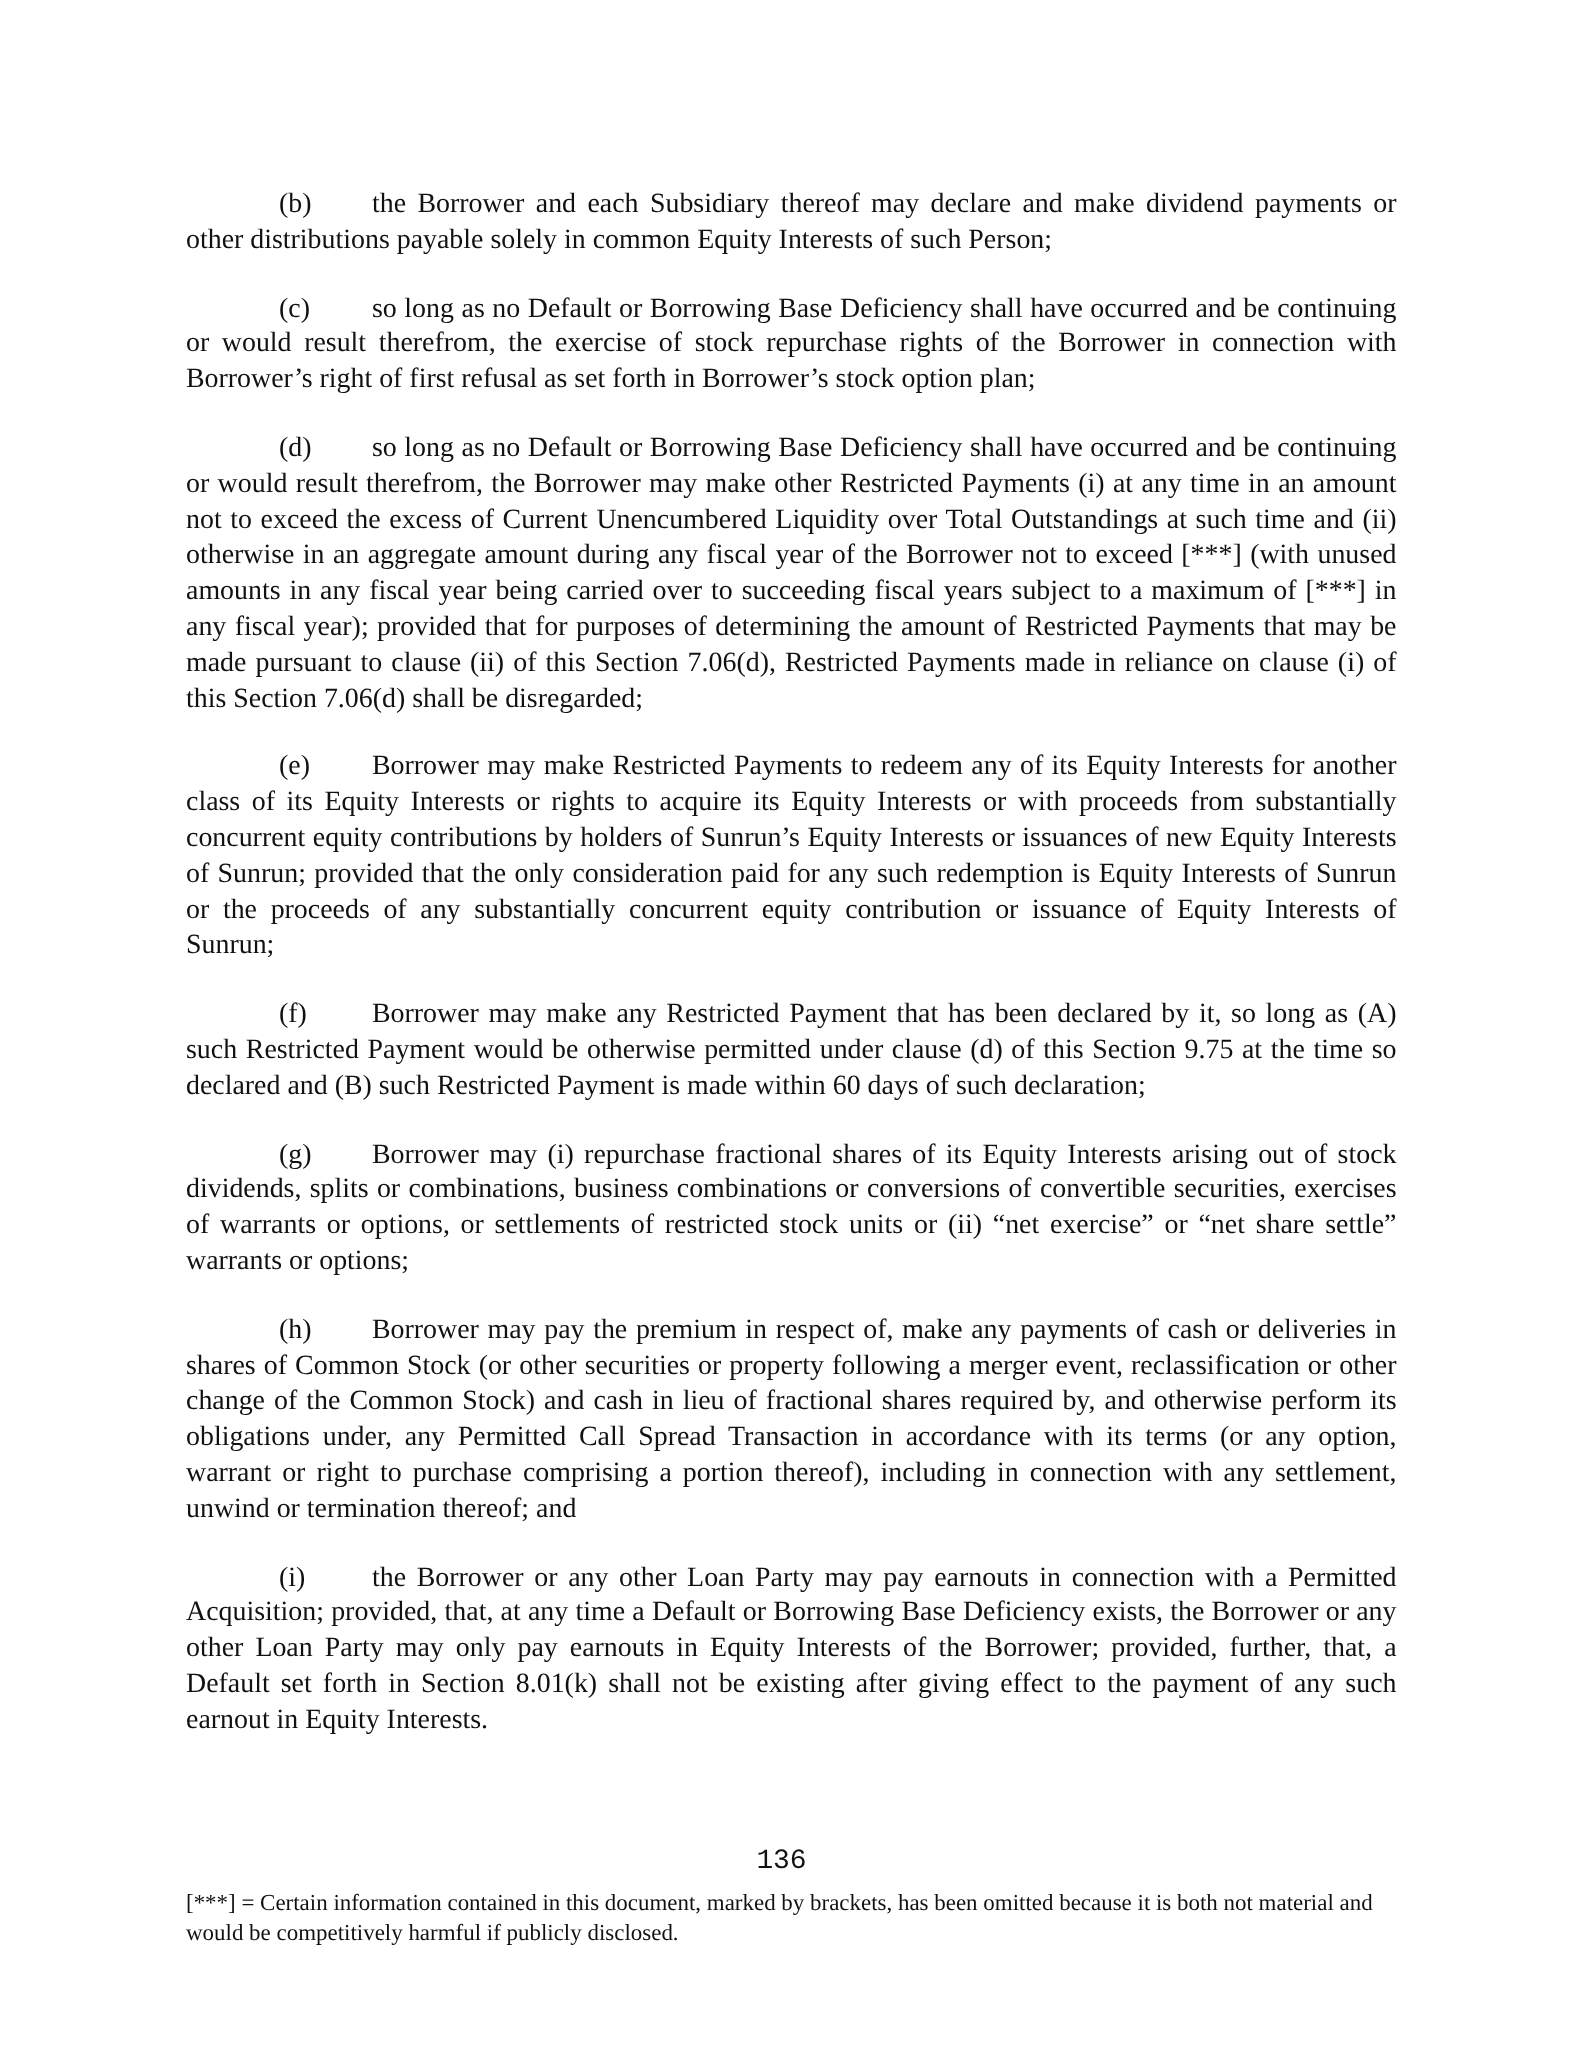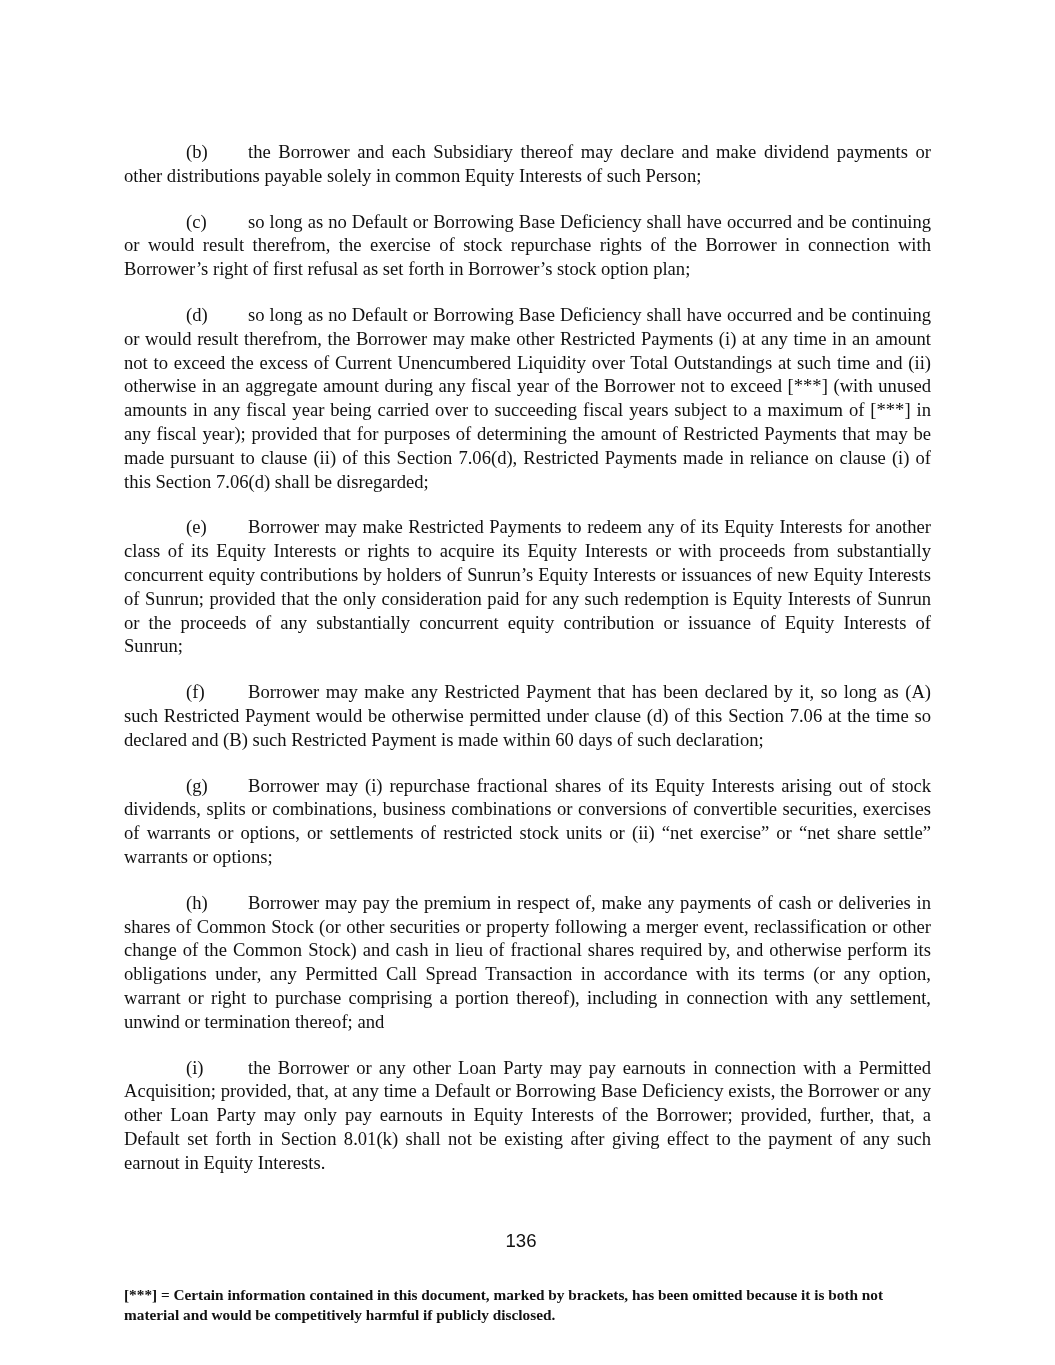--- a/index.html
+++ b/index.html
@@ -9,7 +9,7 @@
     font-family: "Liberation Serif", serif; font-size: 18.6px; line-height: 23.8px;
     color: #111111;
   }
-  .para { text-align: justify; text-indent: 62px; margin: 16px 0 22px 0; }
+  .para { text-align: justify; text-indent: 62px; margin: 0 0 22px 0; }
   .para .lbl { display: inline-block; width: 62px; text-indent: 0; }
   .u { text-underline-offset: 2px; }
   .page-number {

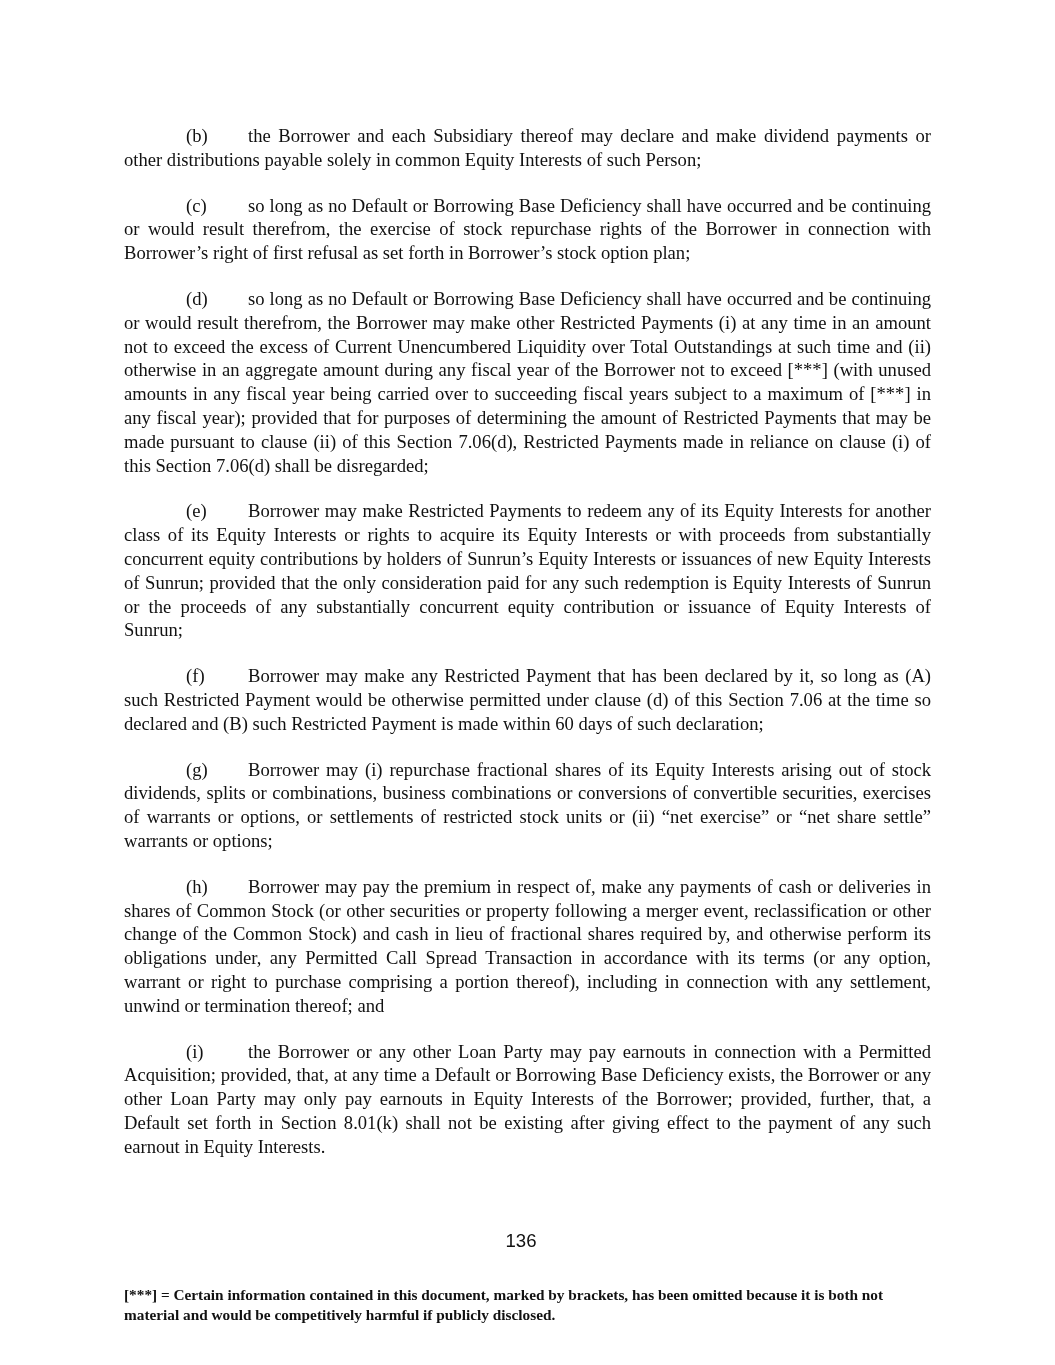--- a/index.html
+++ b/index.html
@@ -30,7 +30,7 @@
       <p class="para"><span class="lbl">(c)</span><span>so long as no Default or Borrowing Base Deficiency shall have occurred and be continuing or would result therefrom, the exercise of stock repurchase rights of the Borrower in connection with Borrower’s right of first refusal as set forth in Borrower’s stock option plan;</span></p>
       <p class="para"><span class="lbl">(d)</span><span>so long as no Default or Borrowing Base Deficiency shall have occurred and be continuing or would result therefrom, the Borrower may make other Restricted Payments (i) at any time in an amount not to exceed the excess of Current Unencumbered Liquidity over Total Outstandings at such time and (ii) otherwise in an aggregate amount during any fiscal year of the Borrower not to exceed [***] (with unused amounts in any fiscal year being carried over to succeeding fiscal years subject to a maximum of [***] in any fiscal year); </span><span class="u">provided</span><span> that for purposes of determining the amount of Restricted Payments that may be made pursuant to clause (ii) of this Section 7.06(d), Restricted Payments made in reliance on clause (i) of this Section 7.06(d) shall be disregarded;</span></p>
       <p class="para"><span class="lbl">(e)</span><span>Borrower may make Restricted Payments to redeem any of its Equity Interests for another class of its Equity Interests or rights to acquire its Equity Interests or with proceeds from substantially concurrent equity contributions by holders of Sunrun’s Equity Interests or issuances of new Equity Interests of Sunrun; </span><span class="u">provided</span><span> that the only consideration paid for any such redemption is Equity Interests of Sunrun or the proceeds of any substantially concurrent equity contribution or issuance of Equity Interests of Sunrun;</span></p>
-      <p class="para"><span class="lbl">(f)</span><span>Borrower may make any Restricted Payment that has been declared by it, so long as (A) such Restricted Payment would be otherwise permitted under clause (d)  of this </span><span class="u">Section 7.06</span><span> at the time so declared and (B) such Restricted Payment is made within 60 days of such declaration;</span></p>
+      <p class="para"><span class="lbl">(f)</span><span>Borrower may make any Restricted Payment that has been declared by it, so long as (A) such Restricted Payment would be otherwise permitted under clause (d)  of this </span><span class="u">Section 9.75</span><span> at the time so declared and (B) such Restricted Payment is made within 60 days of such declaration;</span></p>
       <p class="para"><span class="lbl">(g)</span><span>Borrower may (i) repurchase fractional shares of its Equity Interests arising out of stock dividends, splits or combinations, business combinations or conversions of convertible securities, exercises of warrants or options, or settlements of restricted stock units or (ii) “net exercise” or “net share settle” warrants or options;</span></p>
       <p class="para"><span class="lbl">(h)</span><span>Borrower may pay the premium in respect of, make any payments of cash or deliveries in shares of Common Stock (or other securities or property following a merger event, reclassification or other change of the Common Stock) and cash in lieu of fractional shares required by, and otherwise perform its obligations under, any Permitted Call Spread Transaction in accordance with its terms (or any option, warrant or right to purchase comprising a portion thereof), including in connection with any settlement, unwind or termination thereof; and</span></p>
       <p class="para"><span class="lbl">(i)</span><span>the Borrower or any other Loan Party may pay earnouts in connection with a Permitted Acquisition; </span><span class="u">provided</span><span>, that, at any time a Default or Borrowing Base Deficiency exists, the Borrower or any other Loan Party may only pay earnouts in Equity Interests of the Borrower; </span><span class="u">provided</span><span>, </span><span class="u">further</span><span>, that, a Default set forth in Section 8.01(k) shall not be existing after giving effect to the payment of any such earnout in Equity Interests.</span></p>

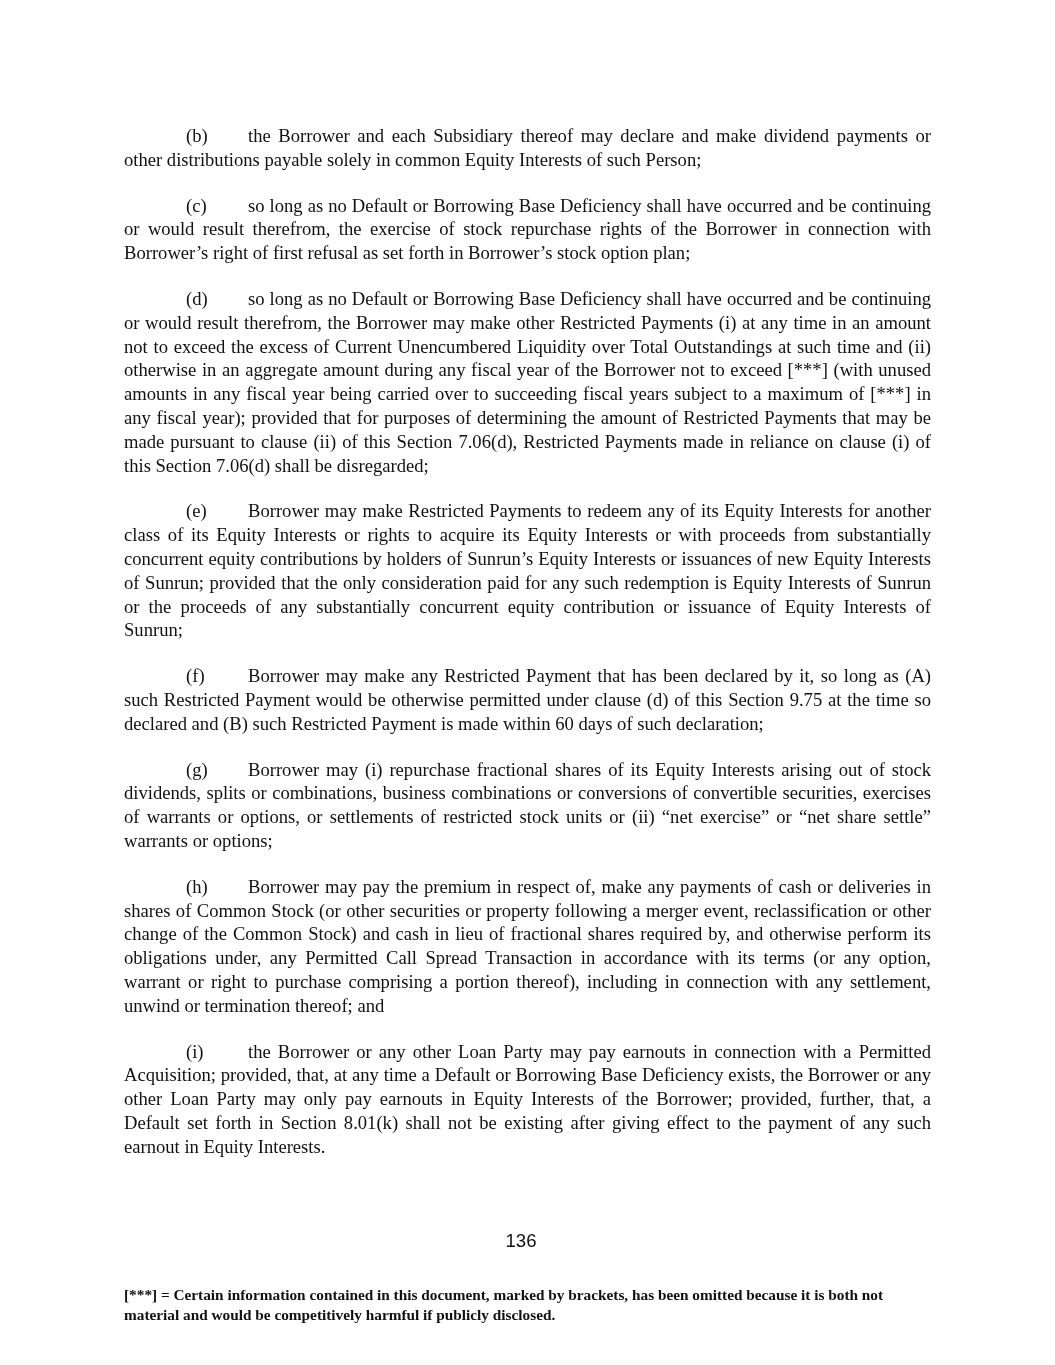--- a/index.html
+++ b/index.html
@@ -14,7 +14,7 @@
   .u { text-underline-offset: 2px; }
   .page-number {
     position: absolute; top: 1230px; left: 0; width: 1042px; text-align: center;
-    font-family: Liberation Sans, sans-serif; font-size: 18.6px; color: #111111;
+    font-family: Liberation Mono, monospace; font-size: 18.6px; color: #111111;
   }
   .footnote {
     position: absolute; top: 1285px; left: 124px; width: 810px;

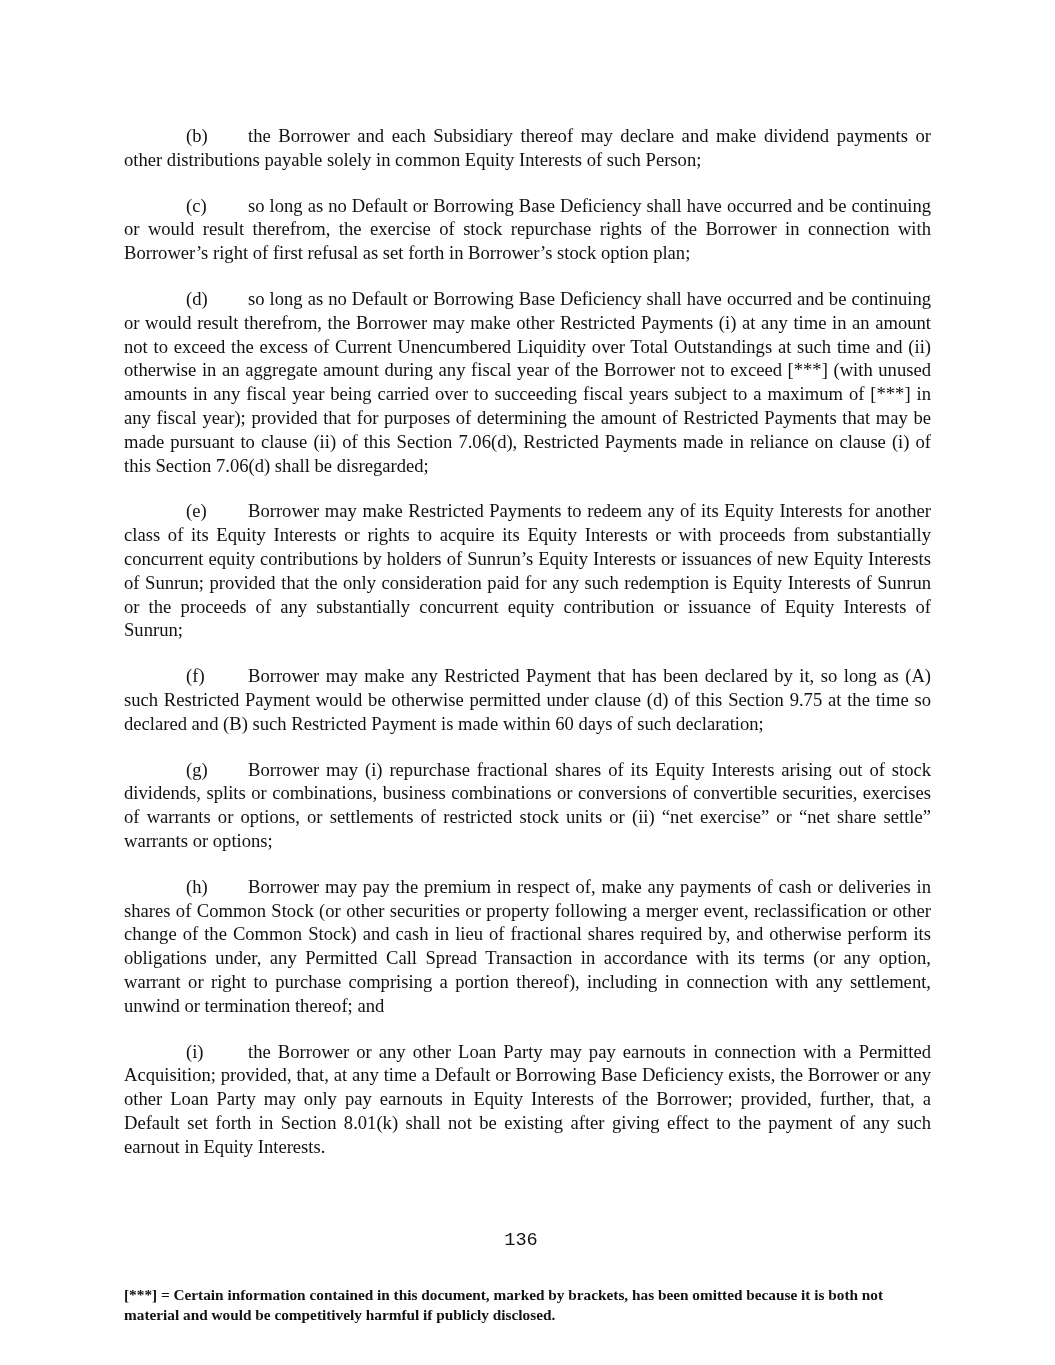--- a/index.html
+++ b/index.html
@@ -17,8 +17,8 @@
     font-family: Liberation Mono, monospace; font-size: 18.6px; color: #111111;
   }
   .footnote {
-    position: absolute; top: 1285px; left: 124px; width: 810px;
-    font-family: "Liberation Serif", serif; font-size: 15.3px; line-height: 19.5px; color: #111111; font-weight: bold;
+    position: absolute; top: 1259px; left: 124px; width: 810px;
+    font-family: "Liberation Serif", serif; font-size: 15.3px; line-height: 19.5px; color: #111111;
   }
 </style>
 </head>

